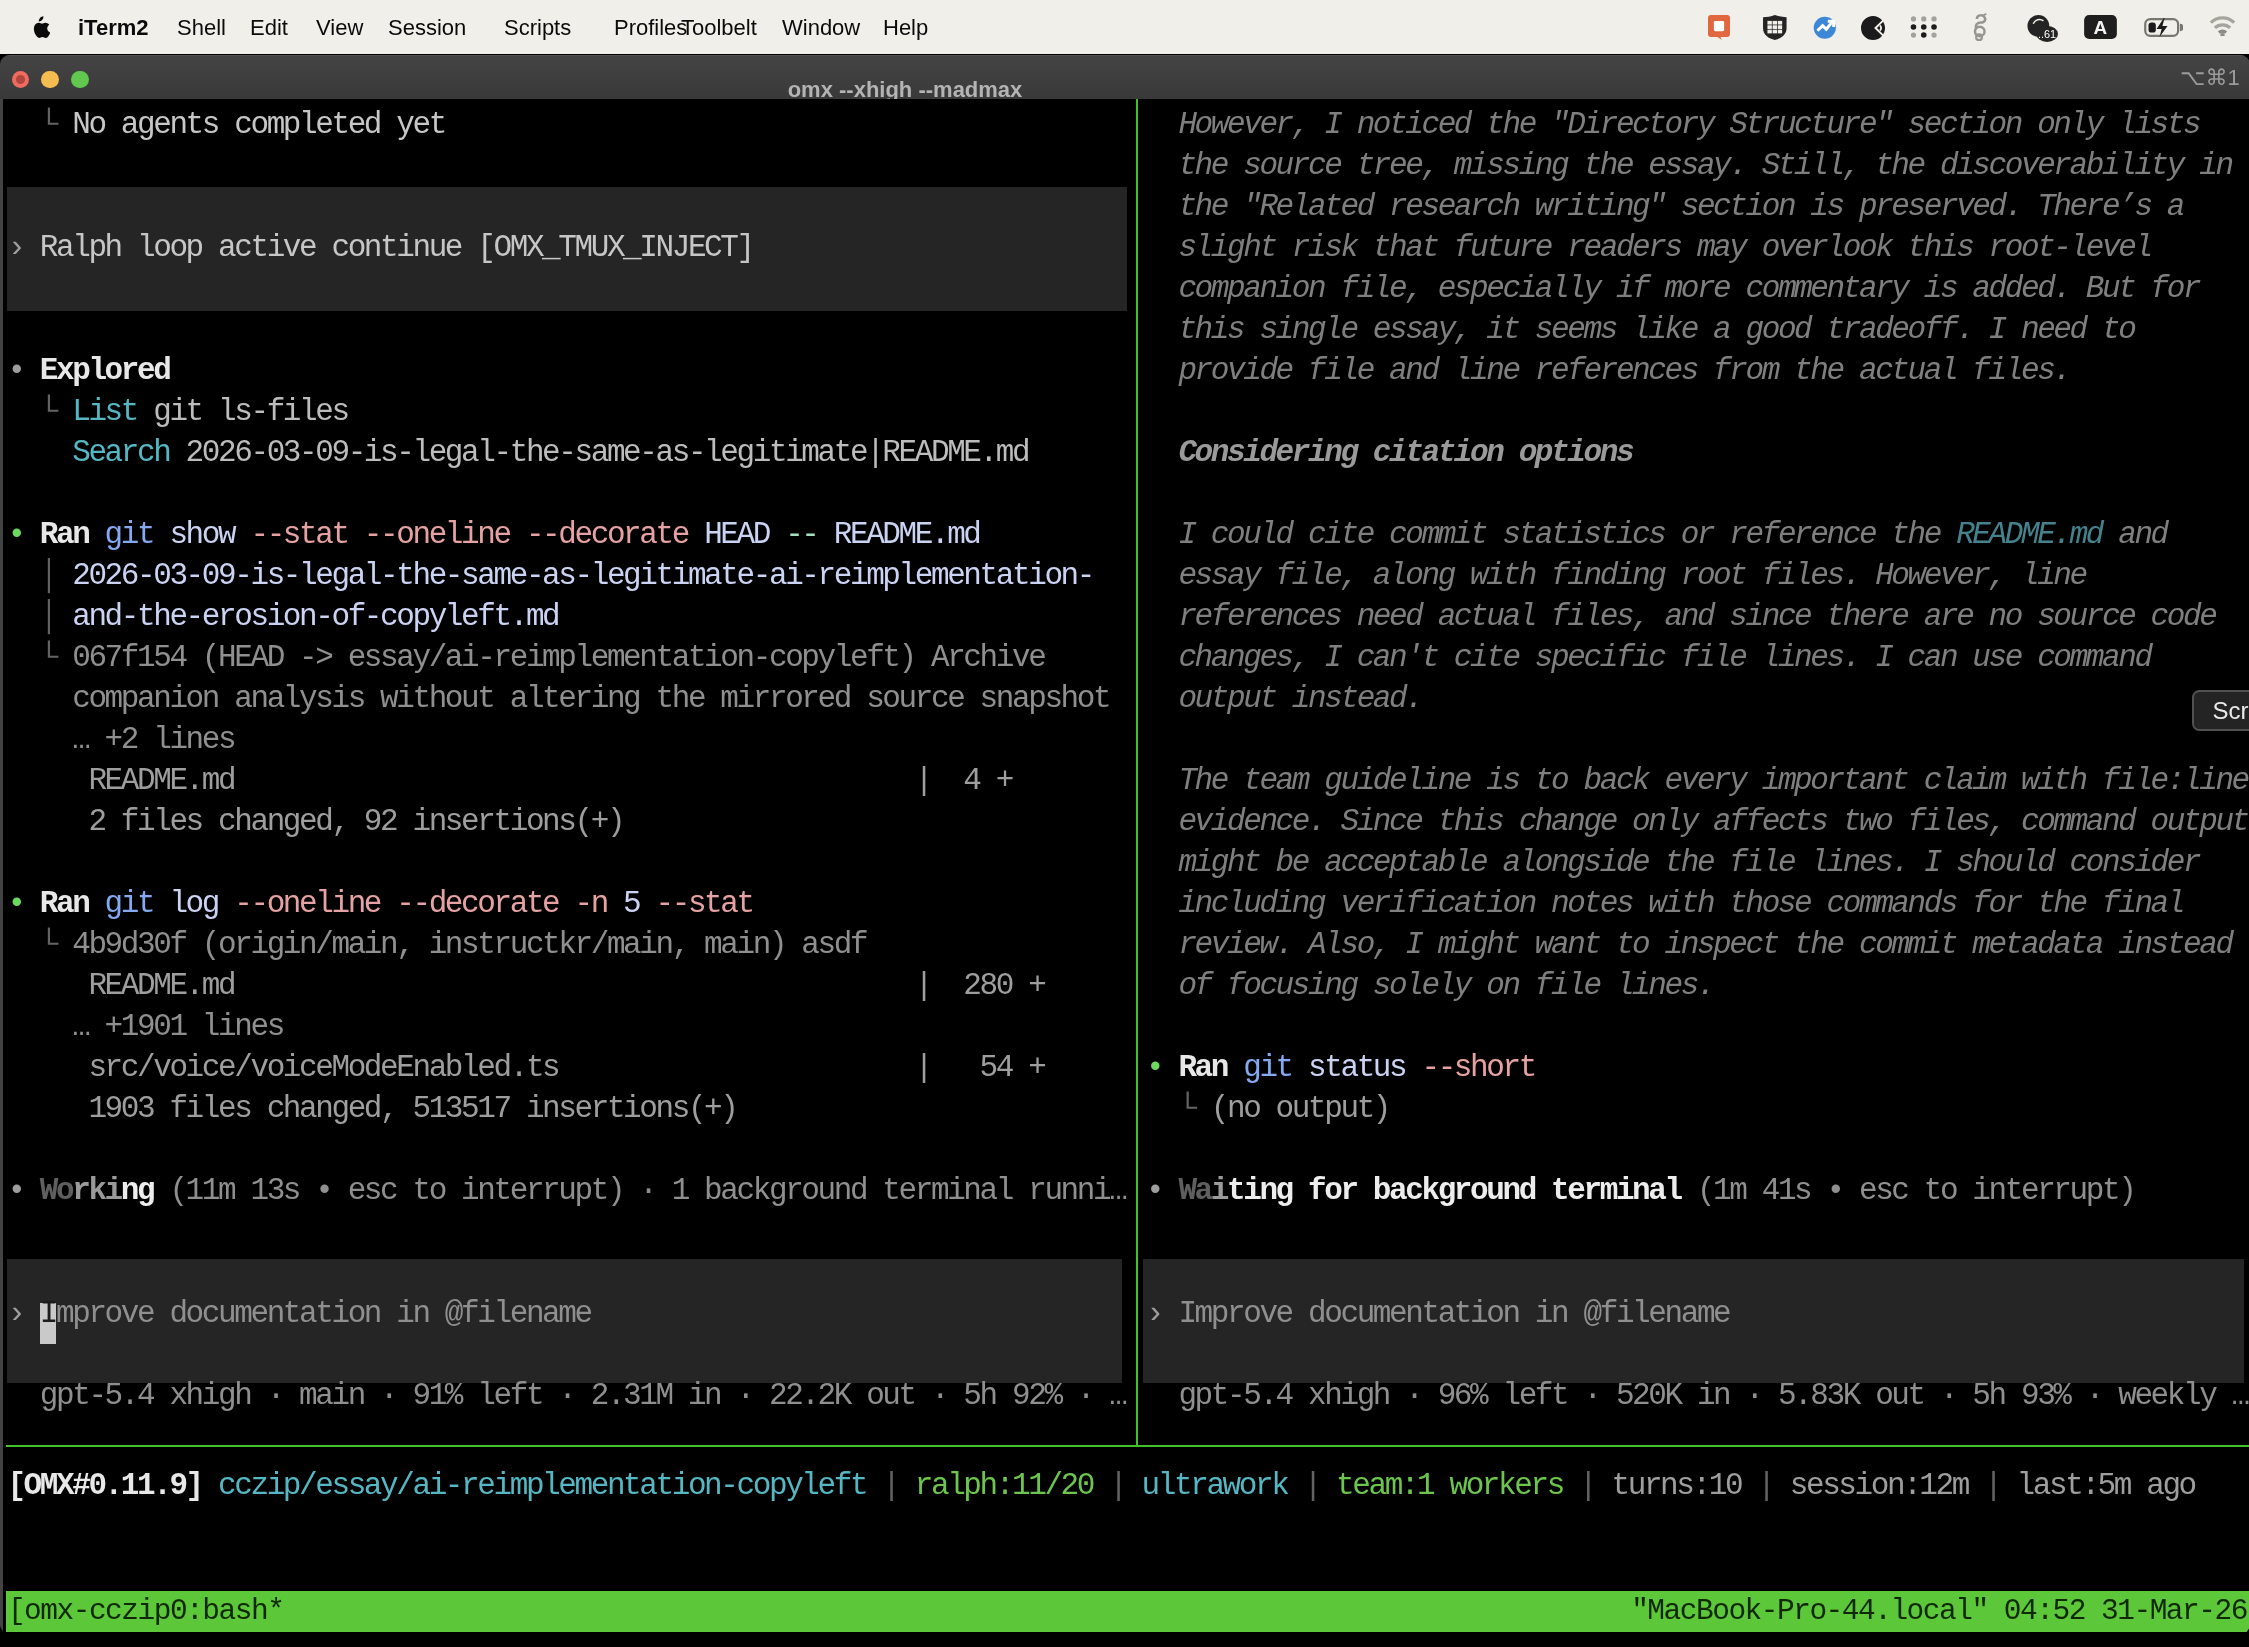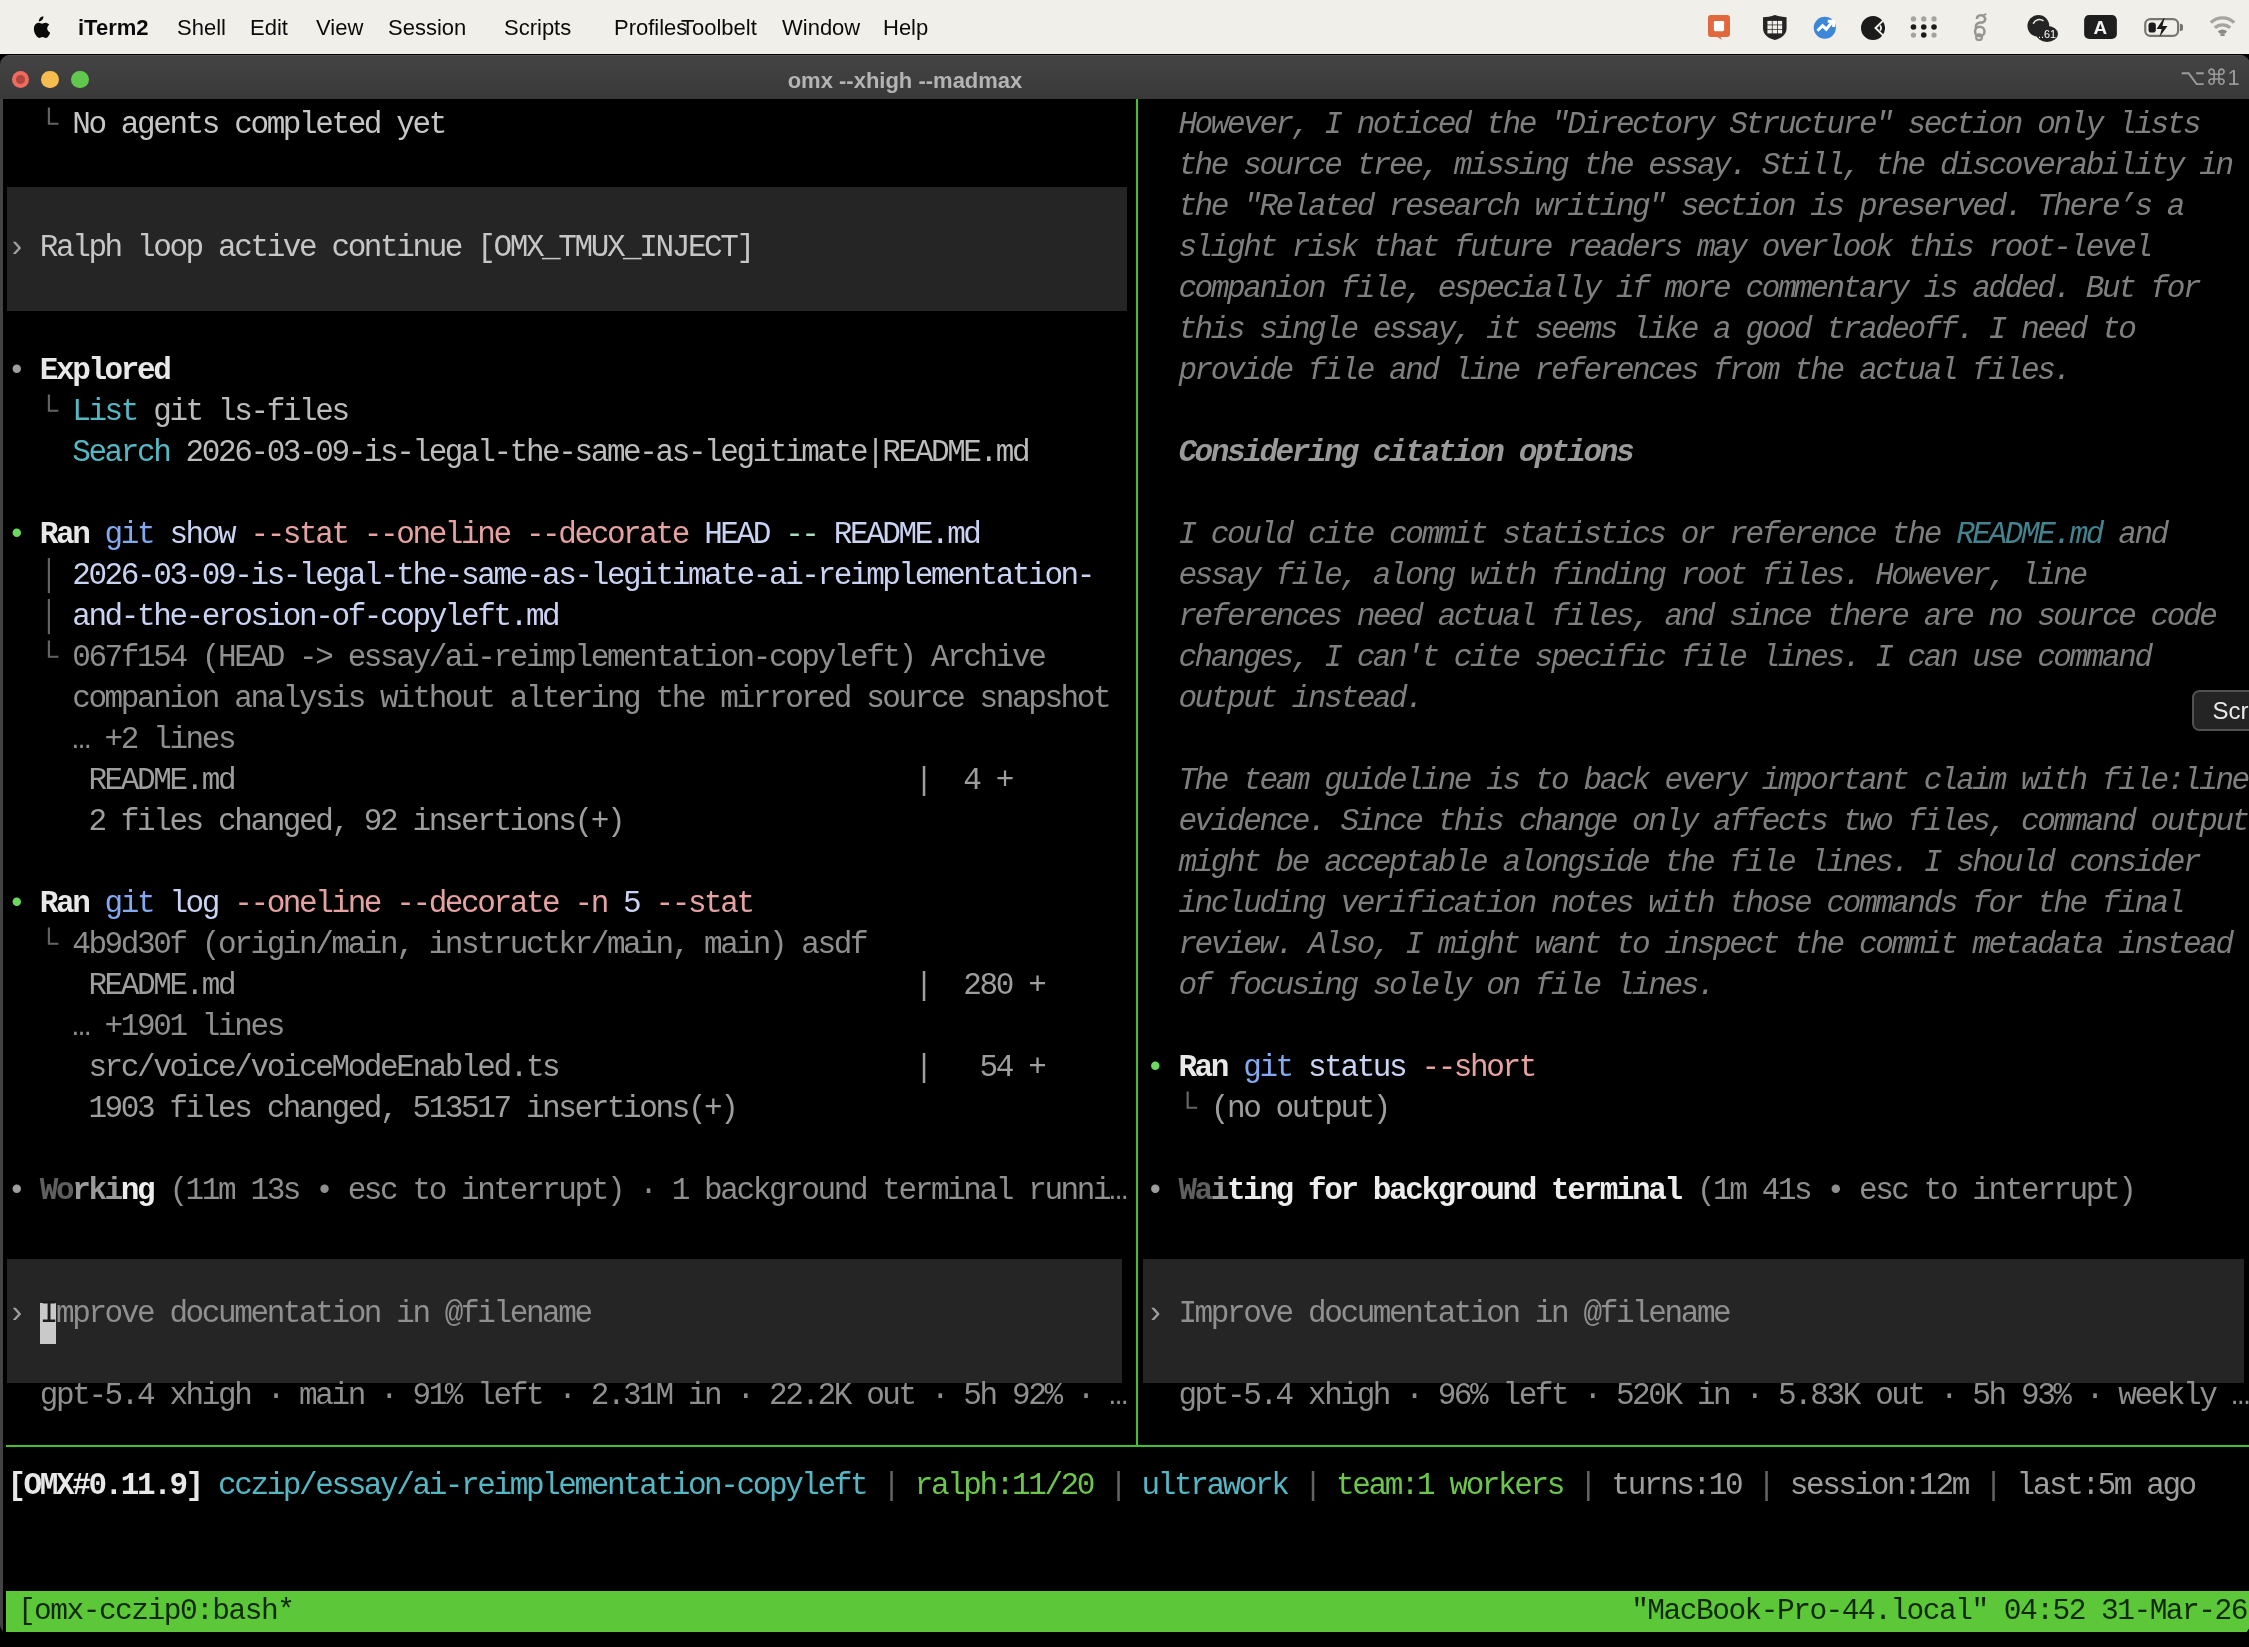--- a/index.html
+++ b/index.html
@@ -14,7 +14,7 @@
   #win { position:absolute; left:0; top:55px; width:2250px; height:1579px; background:#000; border-radius:9.6px; overflow:hidden; }
   #titlebar { position:absolute; left:0; top:0; width:2250px; height:44px; background:linear-gradient(#454444,#3a3939); box-shadow:inset 0 0.7px 0 #585858; }
   .tl { position:absolute; top:15.5px; width:17.7px; height:17.7px; border-radius:50%; }
-  #title { position:absolute; top:3px; left:0; width:1810px; height:44px; text-align:center; font-family:"Liberation Sans",sans-serif; font-size:22px; font-weight:bold; color:#b4b4b4; line-height:46px; }
+  #title { position:absolute; top:12px; left:0; width:1810px; height:44px; text-align:center; font-family:"Liberation Sans",sans-serif; font-size:22px; font-weight:bold; color:#b4b4b4; line-height:46px; }
   #hotkey { position:absolute; top:0; right:10.3px; height:44px; font-family:"Liberation Sans",sans-serif; font-size:22px; color:#9b9b9b; line-height:46px; }
   
   #term { position:absolute; left:0; top:44px; width:1796px; height:1535px; background:#000; }

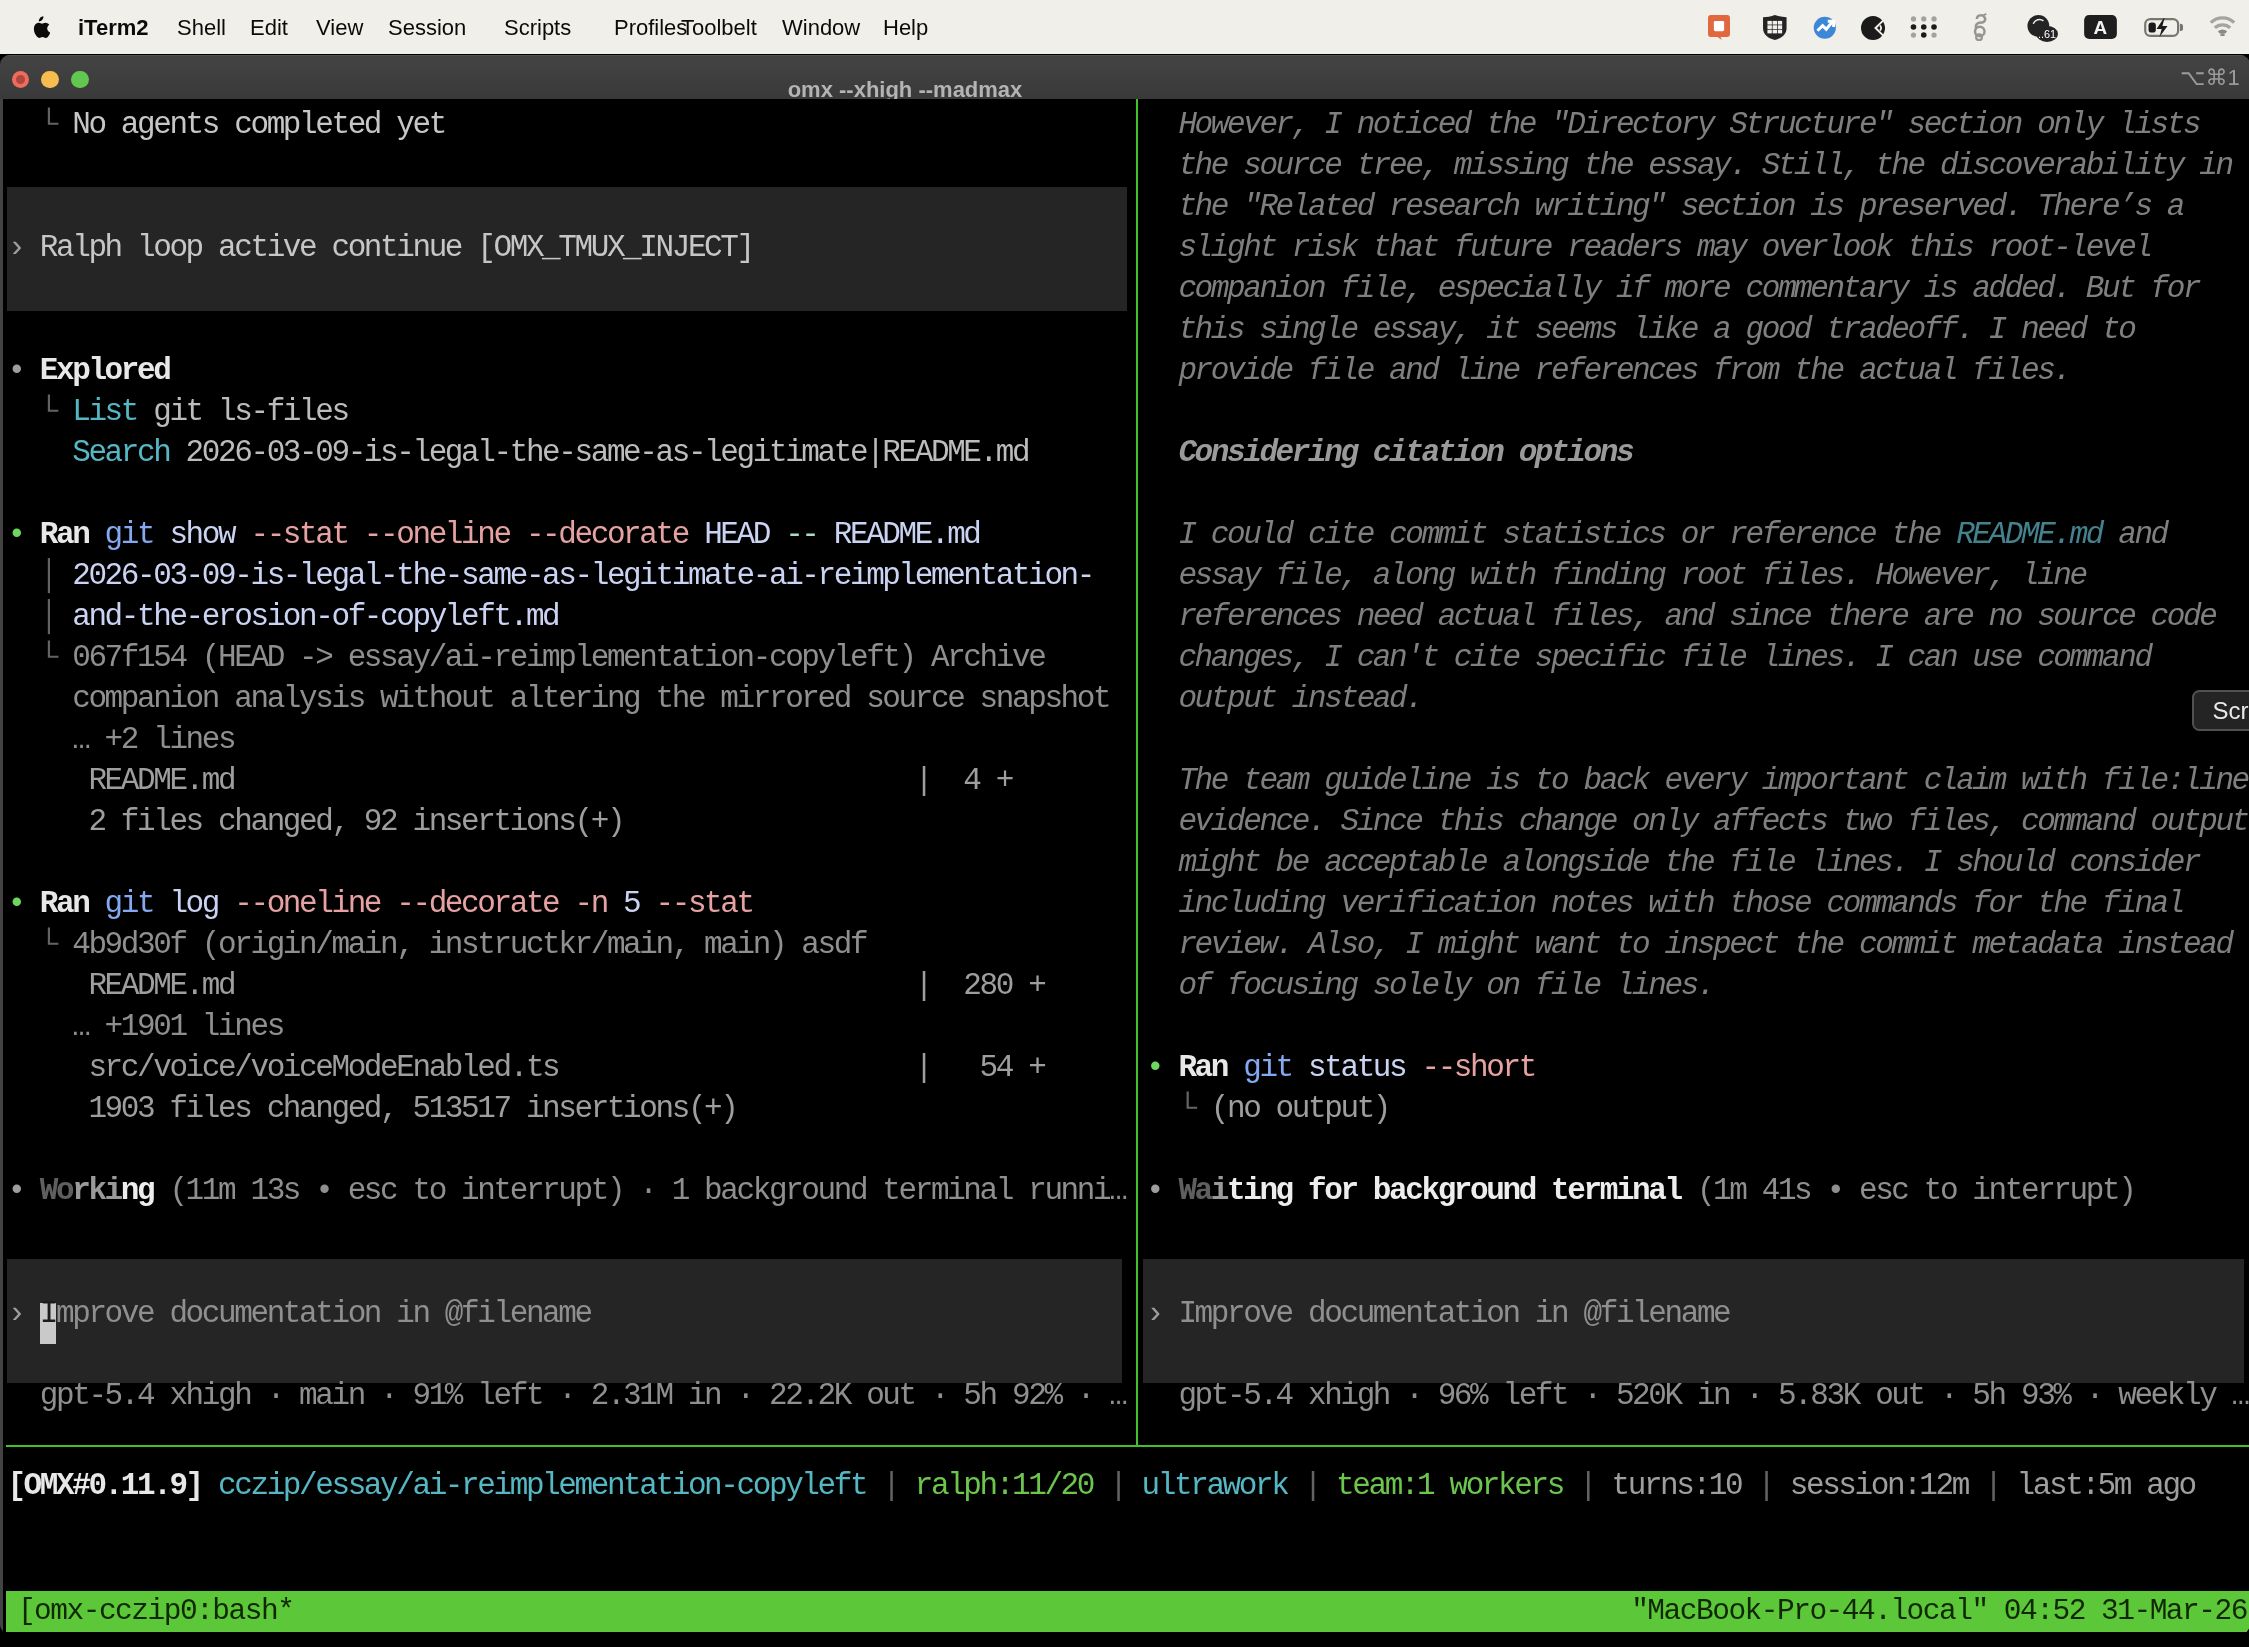--- a/index.html
+++ b/index.html
@@ -221,7 +221,7 @@
 
 <span class="gy">  gpt-5.4 xhigh · 96% left · 520K in · 5.83K out · 5h 93% · weekly …</span></pre>
 <pre class="pane" id="status" style="left:7.4px; top:1366px;"><span class="w">[OMX#0.11.9]</span> <span class="cy">cczip/essay/ai-reimplementation-copyleft</span><span class="dim"> | </span><span class="gr">ralph:11/20</span><span class="dim"> | </span><span class="cy">ultrawork</span><span class="dim"> | </span><span class="gr">team:1 workers</span><span class="dim"> | </span><span class="gy2">turns:10</span><span class="dim"> | </span><span class="gy2">session:12m</span><span class="dim"> | </span><span class="gy2">last:5m ago</span></pre>
-    <div id="greenbar"><span style="padding-left:12px;">[omx-cczip0:bash*</span><span style="position:absolute; right:3px;">"MacBook-Pro-44.local" 04:52 31-Mar-26</span></div>
+    <div id="greenbar"><span style="padding-left:2px;">[omx-cczip0:bash*</span><span style="position:absolute; right:3px;">"MacBook-Pro-44.local" 04:52 31-Mar-26</span></div>
     <div id="tooltip">Scre</div>
   </div>
 </div>

